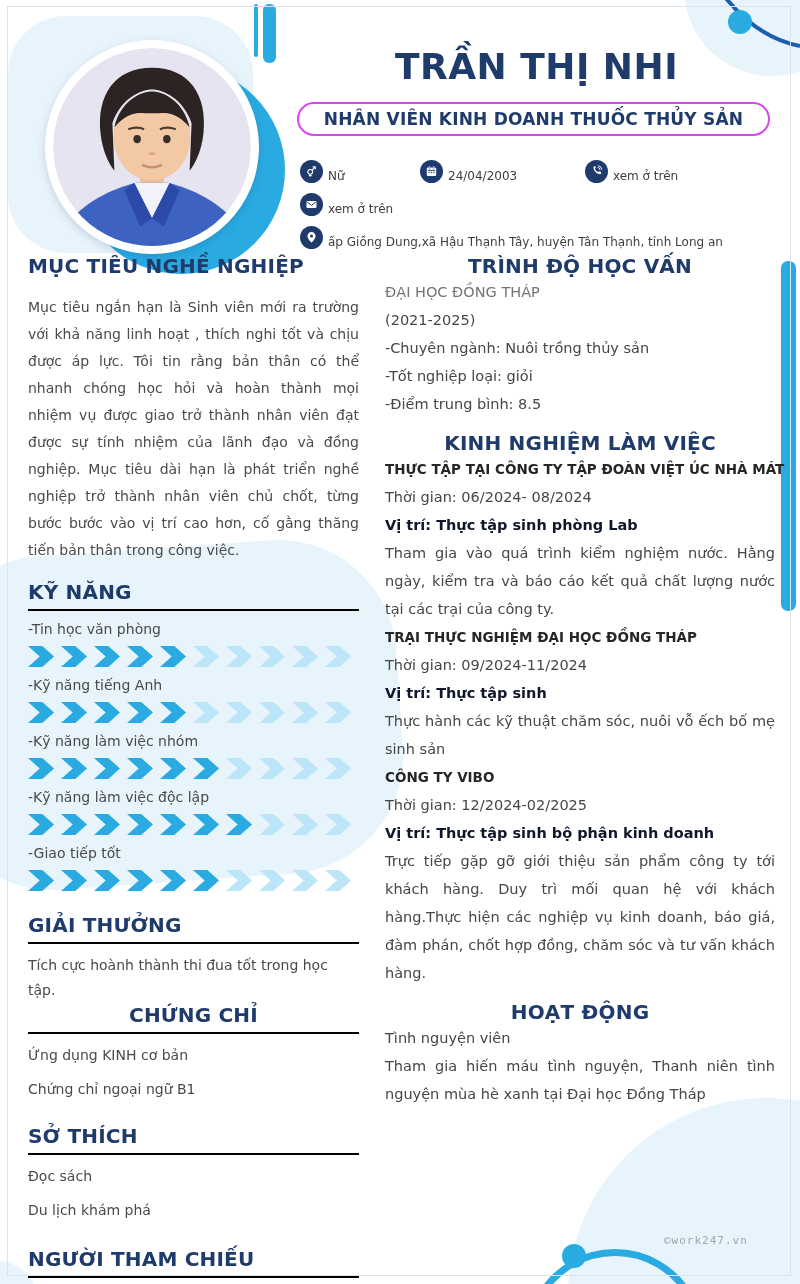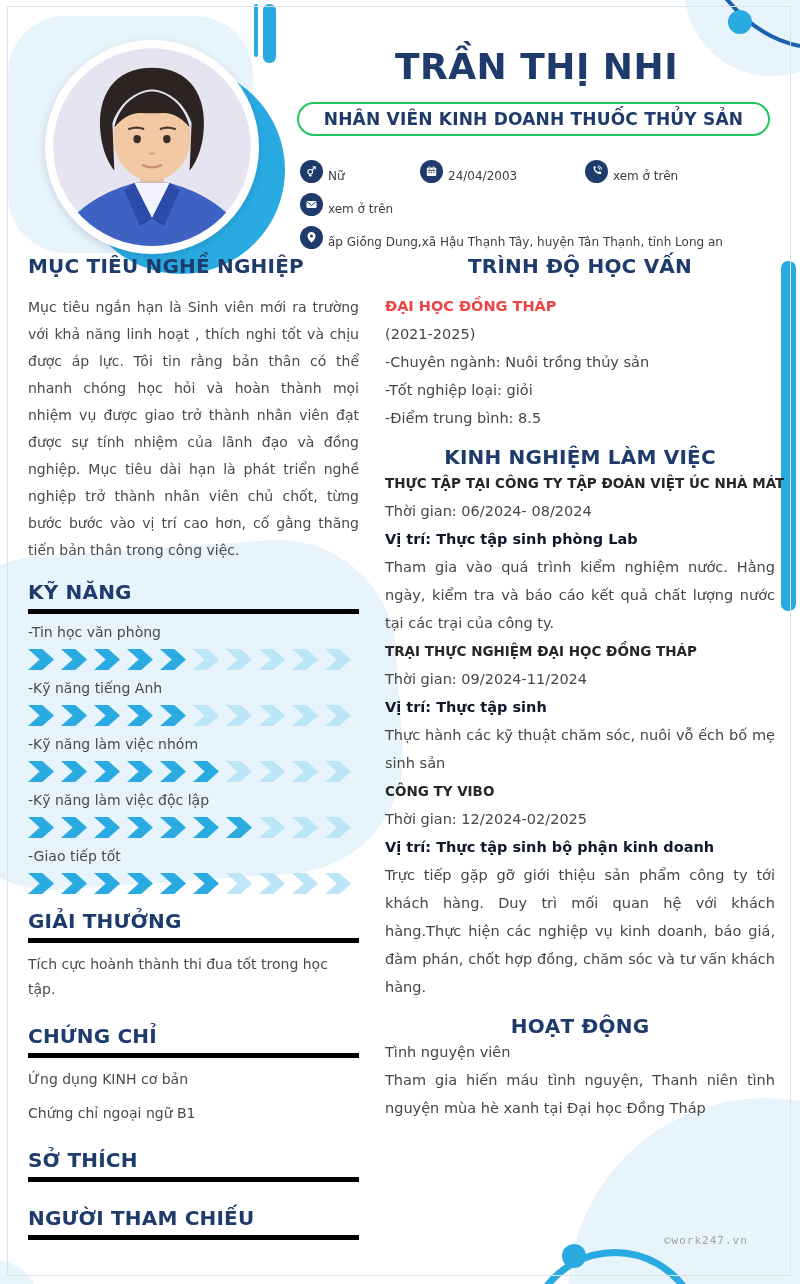--- a/index.html
+++ b/index.html
@@ -22,7 +22,7 @@
   .name{position:absolute;left:300px;top:46px;width:473px;text-align:center;
     font-size:36px;font-weight:bold;color:#1F3B6C;letter-spacing:.5px;}
   .pill{position:absolute;left:297px;top:102px;width:473px;height:34px;box-sizing:border-box;
-    border:2px solid #22c55e;border-radius:18px;display:flex;align-items:center;justify-content:center;
+    border:2px solid #d946ef;border-radius:18px;display:flex;align-items:center;justify-content:center;
     font-weight:bold;font-size:17px;color:#1F3B6C;letter-spacing:.2px;}
   .contact-item{position:absolute;display:flex;align-items:flex-end;gap:5px;
     font-size:12px;color:#3E3E3E;white-space:nowrap;}

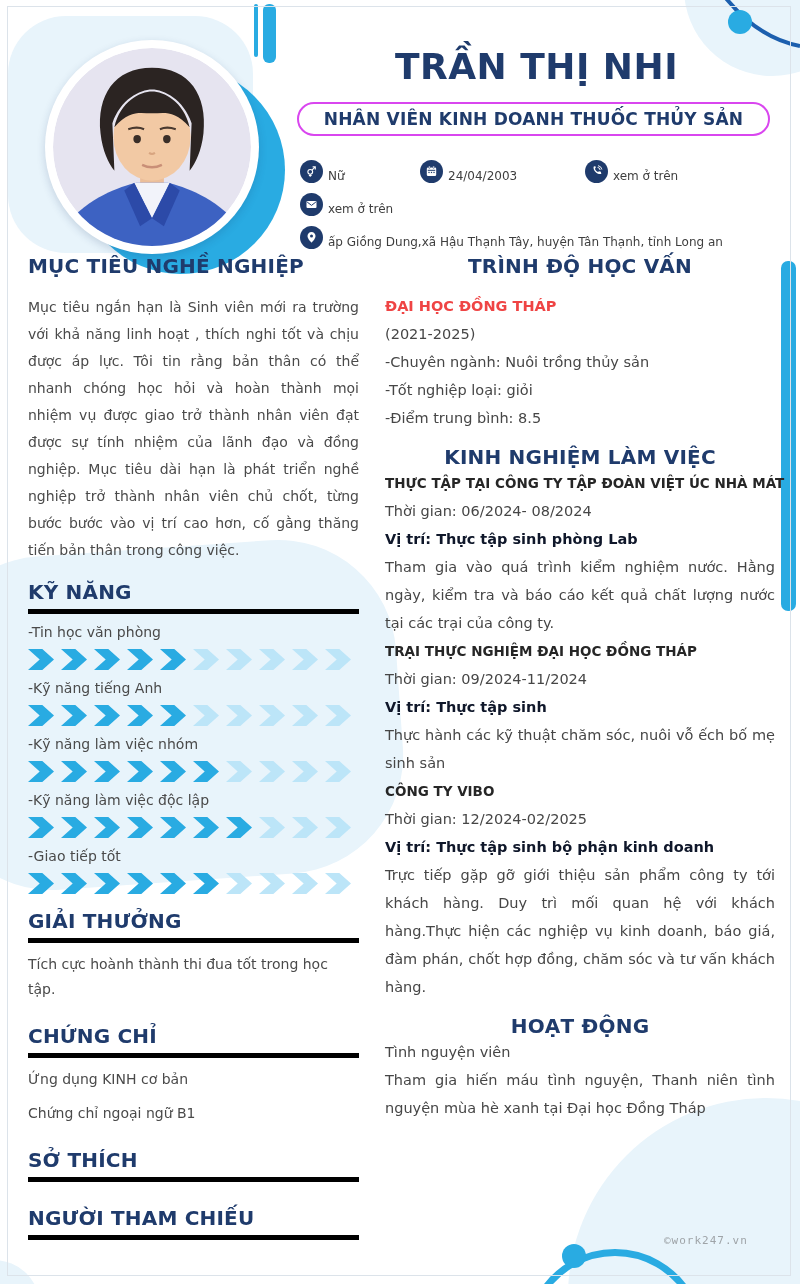--- a/index.html
+++ b/index.html
@@ -61,7 +61,7 @@
 
   .right-col h2.sec{margin-top:0;}
   #experience-heading,#activities-heading{margin-top:13px;}
-  .edu-school{margin-top:14px;font-weight:bold;color:#ef4444;line-height:28px;}
+  .edu-school{margin-top:0;font-weight:normal;color:#737373;line-height:28px;}
   .edu-period{line-height:28px;}
   .right-col .line-item{margin-top:0;line-height:28px;}
   .job-company{font-weight:bold;color:#262626;line-height:28px;margin-top:0;font-size:13.5px;white-space:nowrap;}

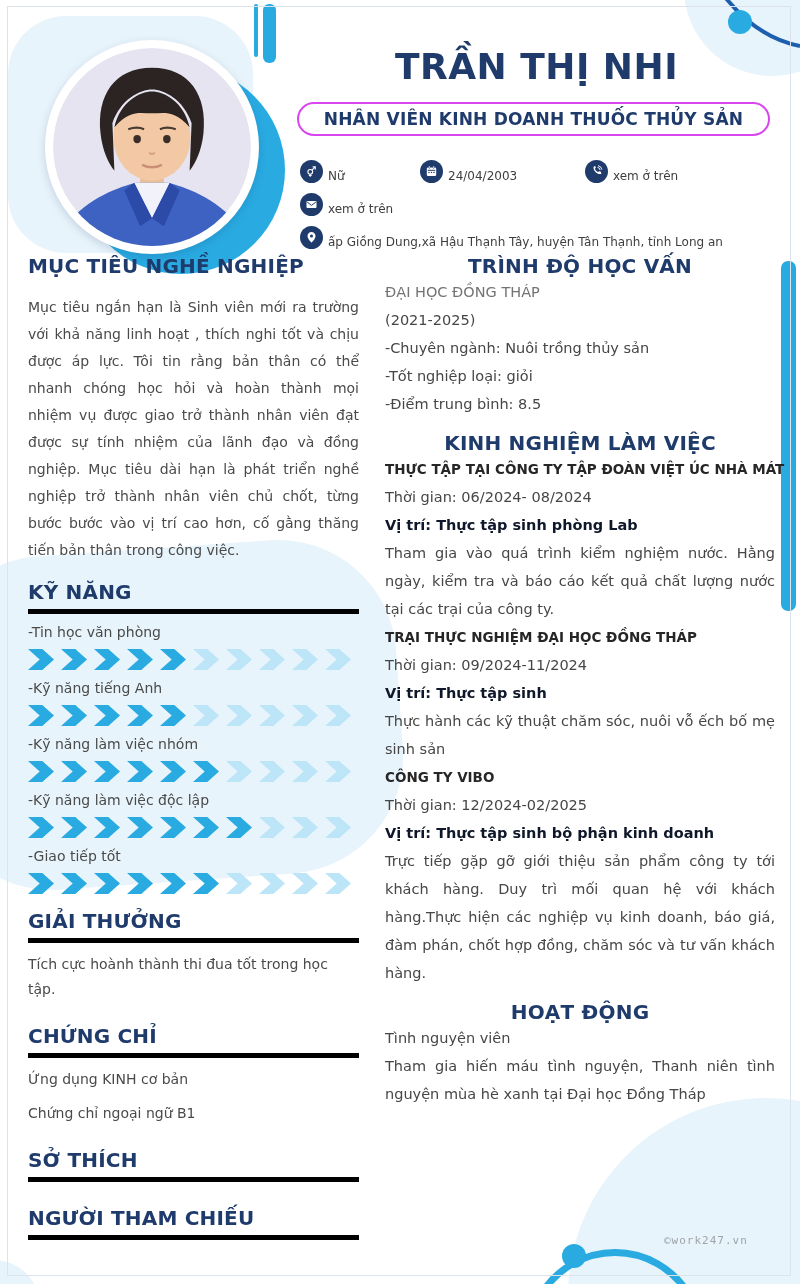--- a/index.html
+++ b/index.html
@@ -40,7 +40,7 @@
   .right-col{position:absolute;left:385px;top:254px;width:390px;color:#464646;font-size:14.5px;}
 
   h2.sec{font-size:20px;color:#1F3B6C;margin:0;font-weight:bold;letter-spacing:.2px;}
-  h2.sec.u{border-bottom:5px solid #000000;padding-bottom:5px;}
+  h2.sec.u{border-bottom:2px solid #000000;padding-bottom:5px;}
   h2.sec.center{text-align:center;}
 
   .objective-text{margin:16px 0 0;line-height:27px;text-align:justify;}

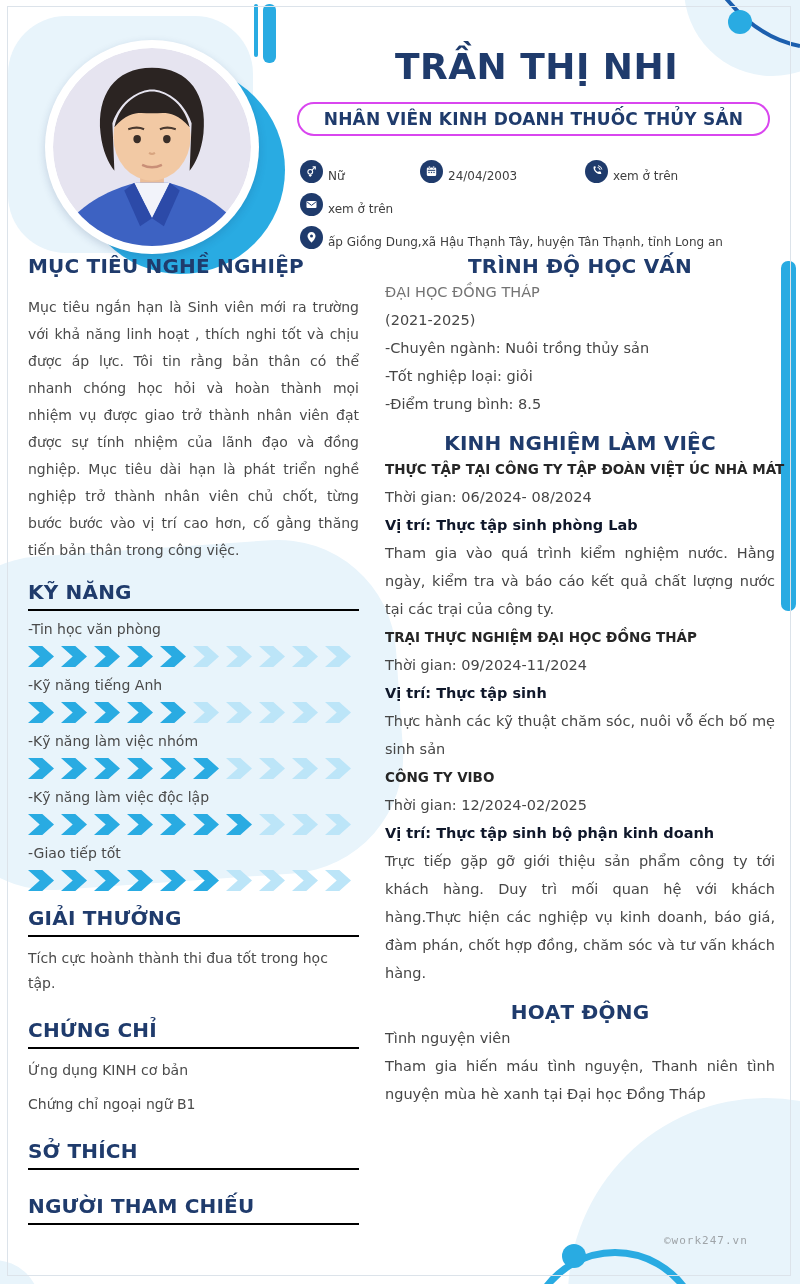--- a/index.html
+++ b/index.html
@@ -53,7 +53,7 @@
   .chev.filled{background:#29ABE2;}
   .chev.light{background:#BCE5F8;}
 
-  #awards-heading{margin-top:15px;}
+  #awards-heading{margin-top:22px;}
   #certs-heading{margin-top:22px;}
   #hobbies-heading{margin-top:22px;}
   #refs-heading{margin-top:24px;}

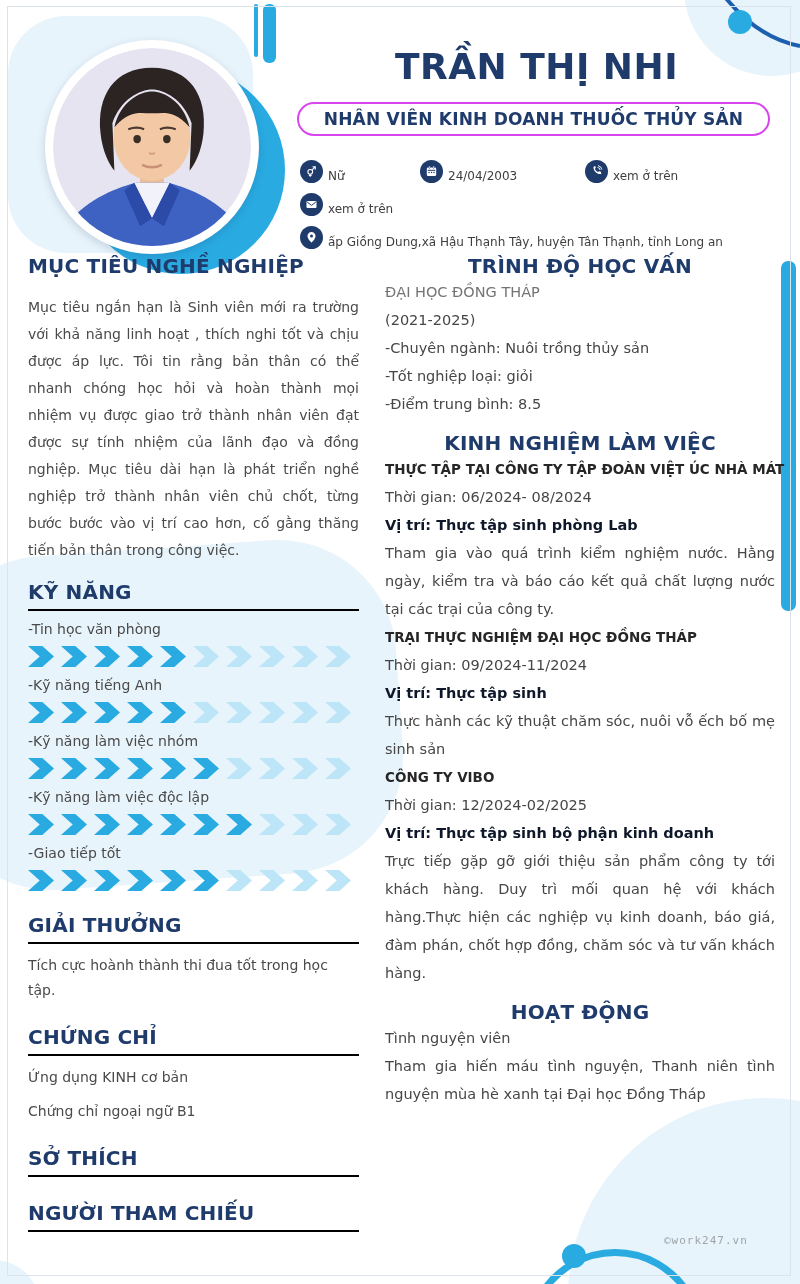--- a/index.html
+++ b/index.html
@@ -54,7 +54,7 @@
   .chev.light{background:#BCE5F8;}
 
   #awards-heading{margin-top:22px;}
-  #certs-heading{margin-top:22px;}
+  #certs-heading{text-align:center;}
   #hobbies-heading{margin-top:22px;}
   #refs-heading{margin-top:24px;}
   .line-item{margin-top:9px;line-height:25px;}

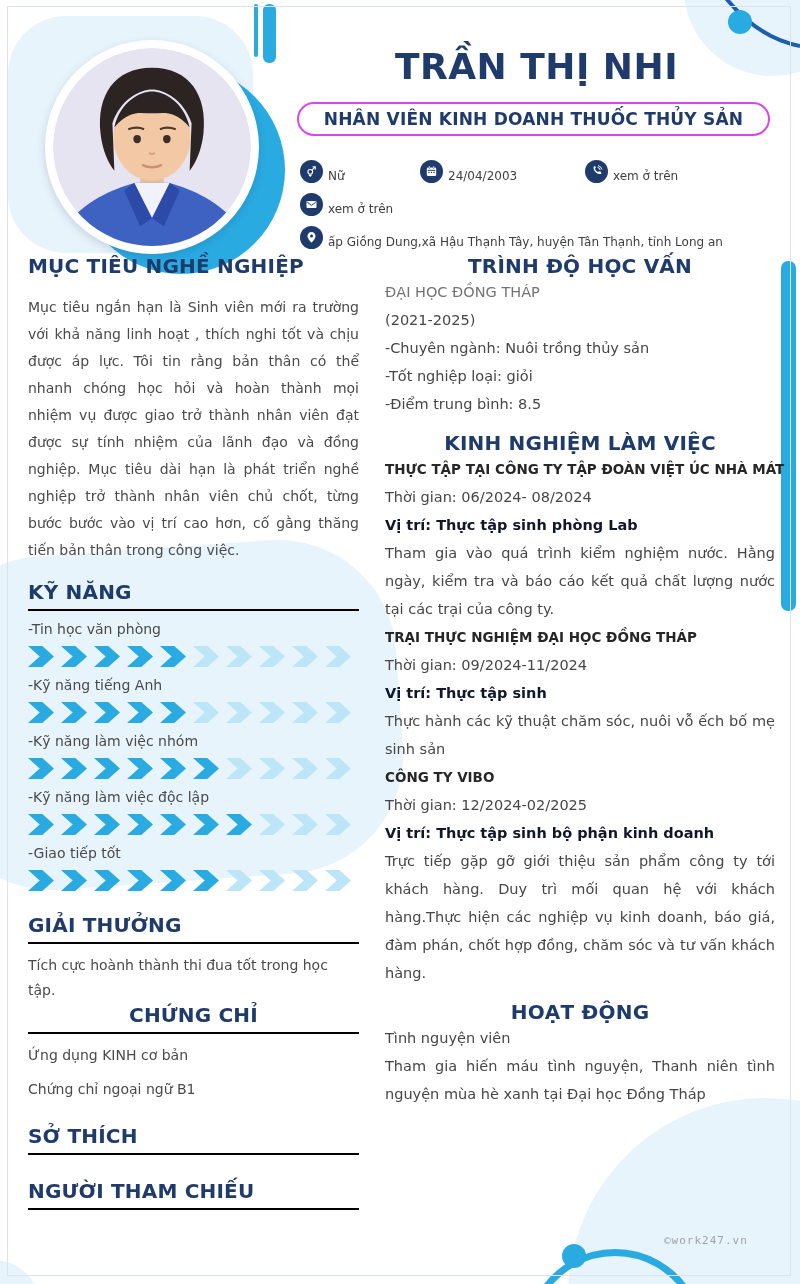--- a/index.html
+++ b/index.html
@@ -265,6 +265,10 @@
       </div>
 
     <h2 class="sec u" id="hobbies-heading">SỞ THÍCH</h2>
+    <div>
+        <div class="line-item">Đọc sách</div>
+        <div class="line-item">Du lịch khám phá</div>
+      </div>
 
     <h2 class="sec u" id="refs-heading">NGƯỜI THAM CHIẾU</h2>
 

